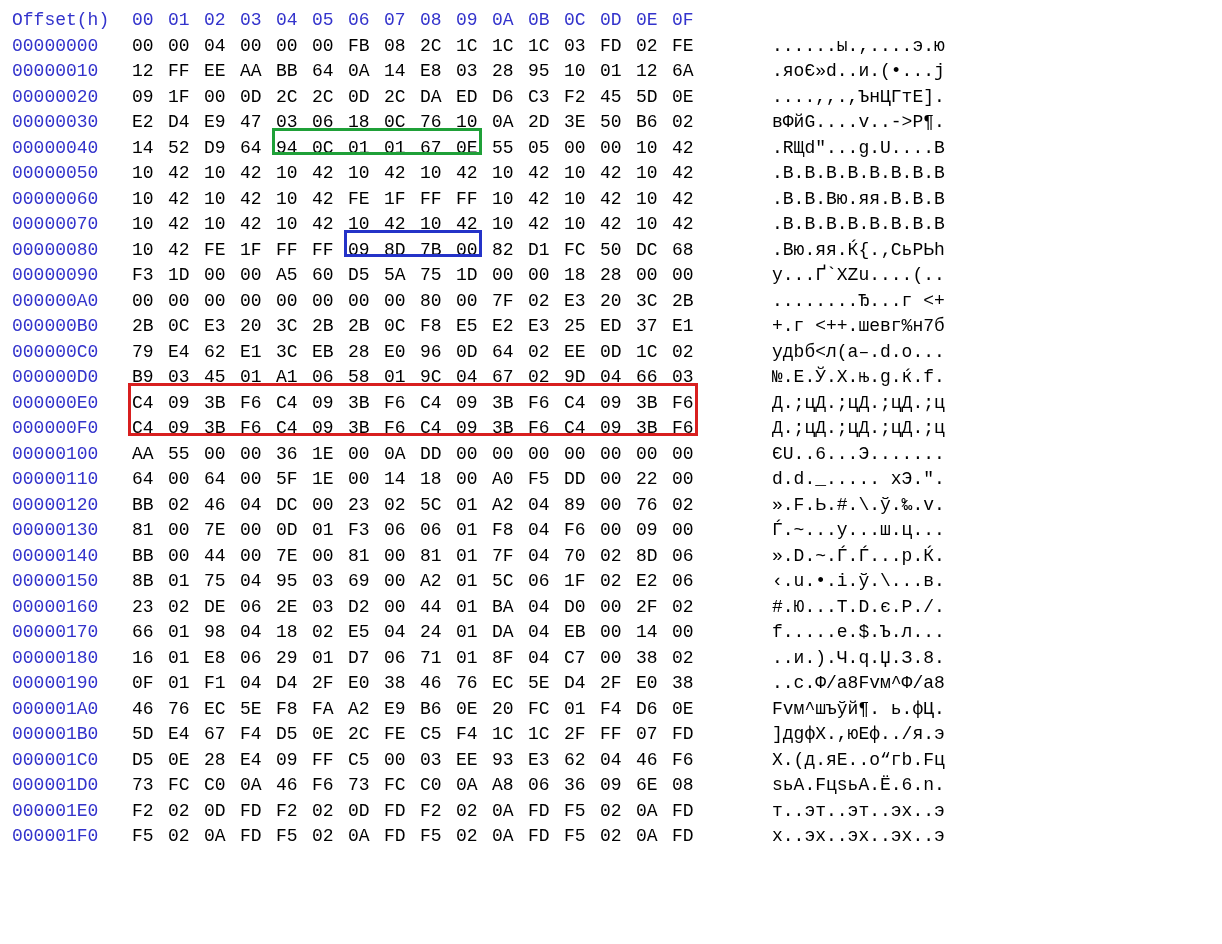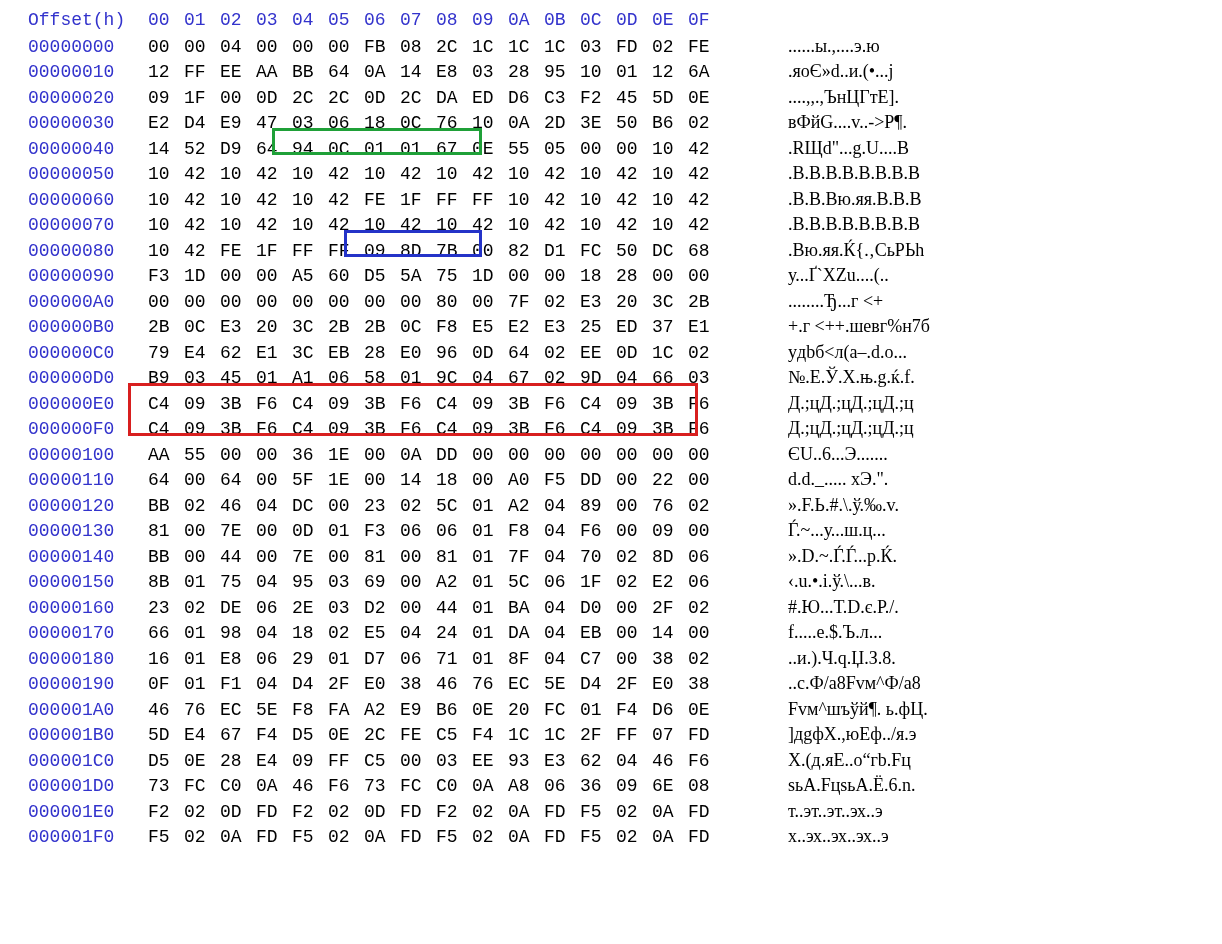--- a/index.html
+++ b/index.html
@@ -15,7 +15,7 @@
   .hdr-label { color: #3333cc; }
   .hdr-col   { color: #3333cc; display:inline-block; width: 36px; text-align:left; }
   .row { position: relative; height: 25.5px; }
-  .addr { color: #3333cc; display:inline-block; width: 120px; margin-left: 16px; }
+  .addr { color: #3333cc; display:inline-block; width: 120px; }
   .hex  { display:inline-block; width: 600px; letter-spacing: 0; }
   .hex span.b { display:inline-block; width: 36px; }
   .ascii { display:inline-block; padding-left: 40px; font-family: Liberation Serif, serif; }

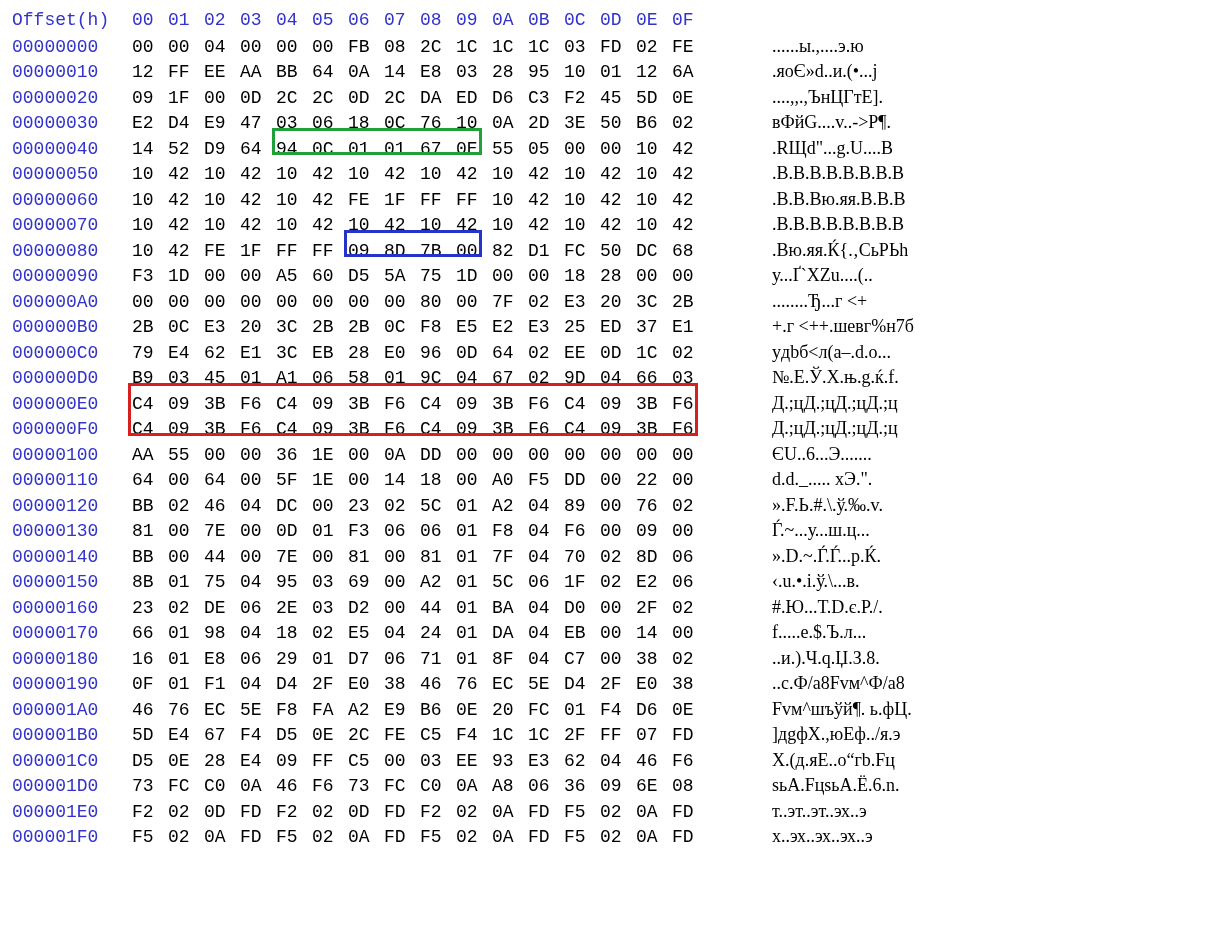--- a/index.html
+++ b/index.html
@@ -18,7 +18,7 @@
   .addr { color: #3333cc; display:inline-block; width: 120px; }
   .hex  { display:inline-block; width: 600px; letter-spacing: 0; }
   .hex span.b { display:inline-block; width: 36px; }
-  .ascii { display:inline-block; padding-left: 40px; font-family: Liberation Serif, serif; }
+  .ascii { display:inline-block; padding-left: 40px; }
   
   .box {
     position: absolute;

